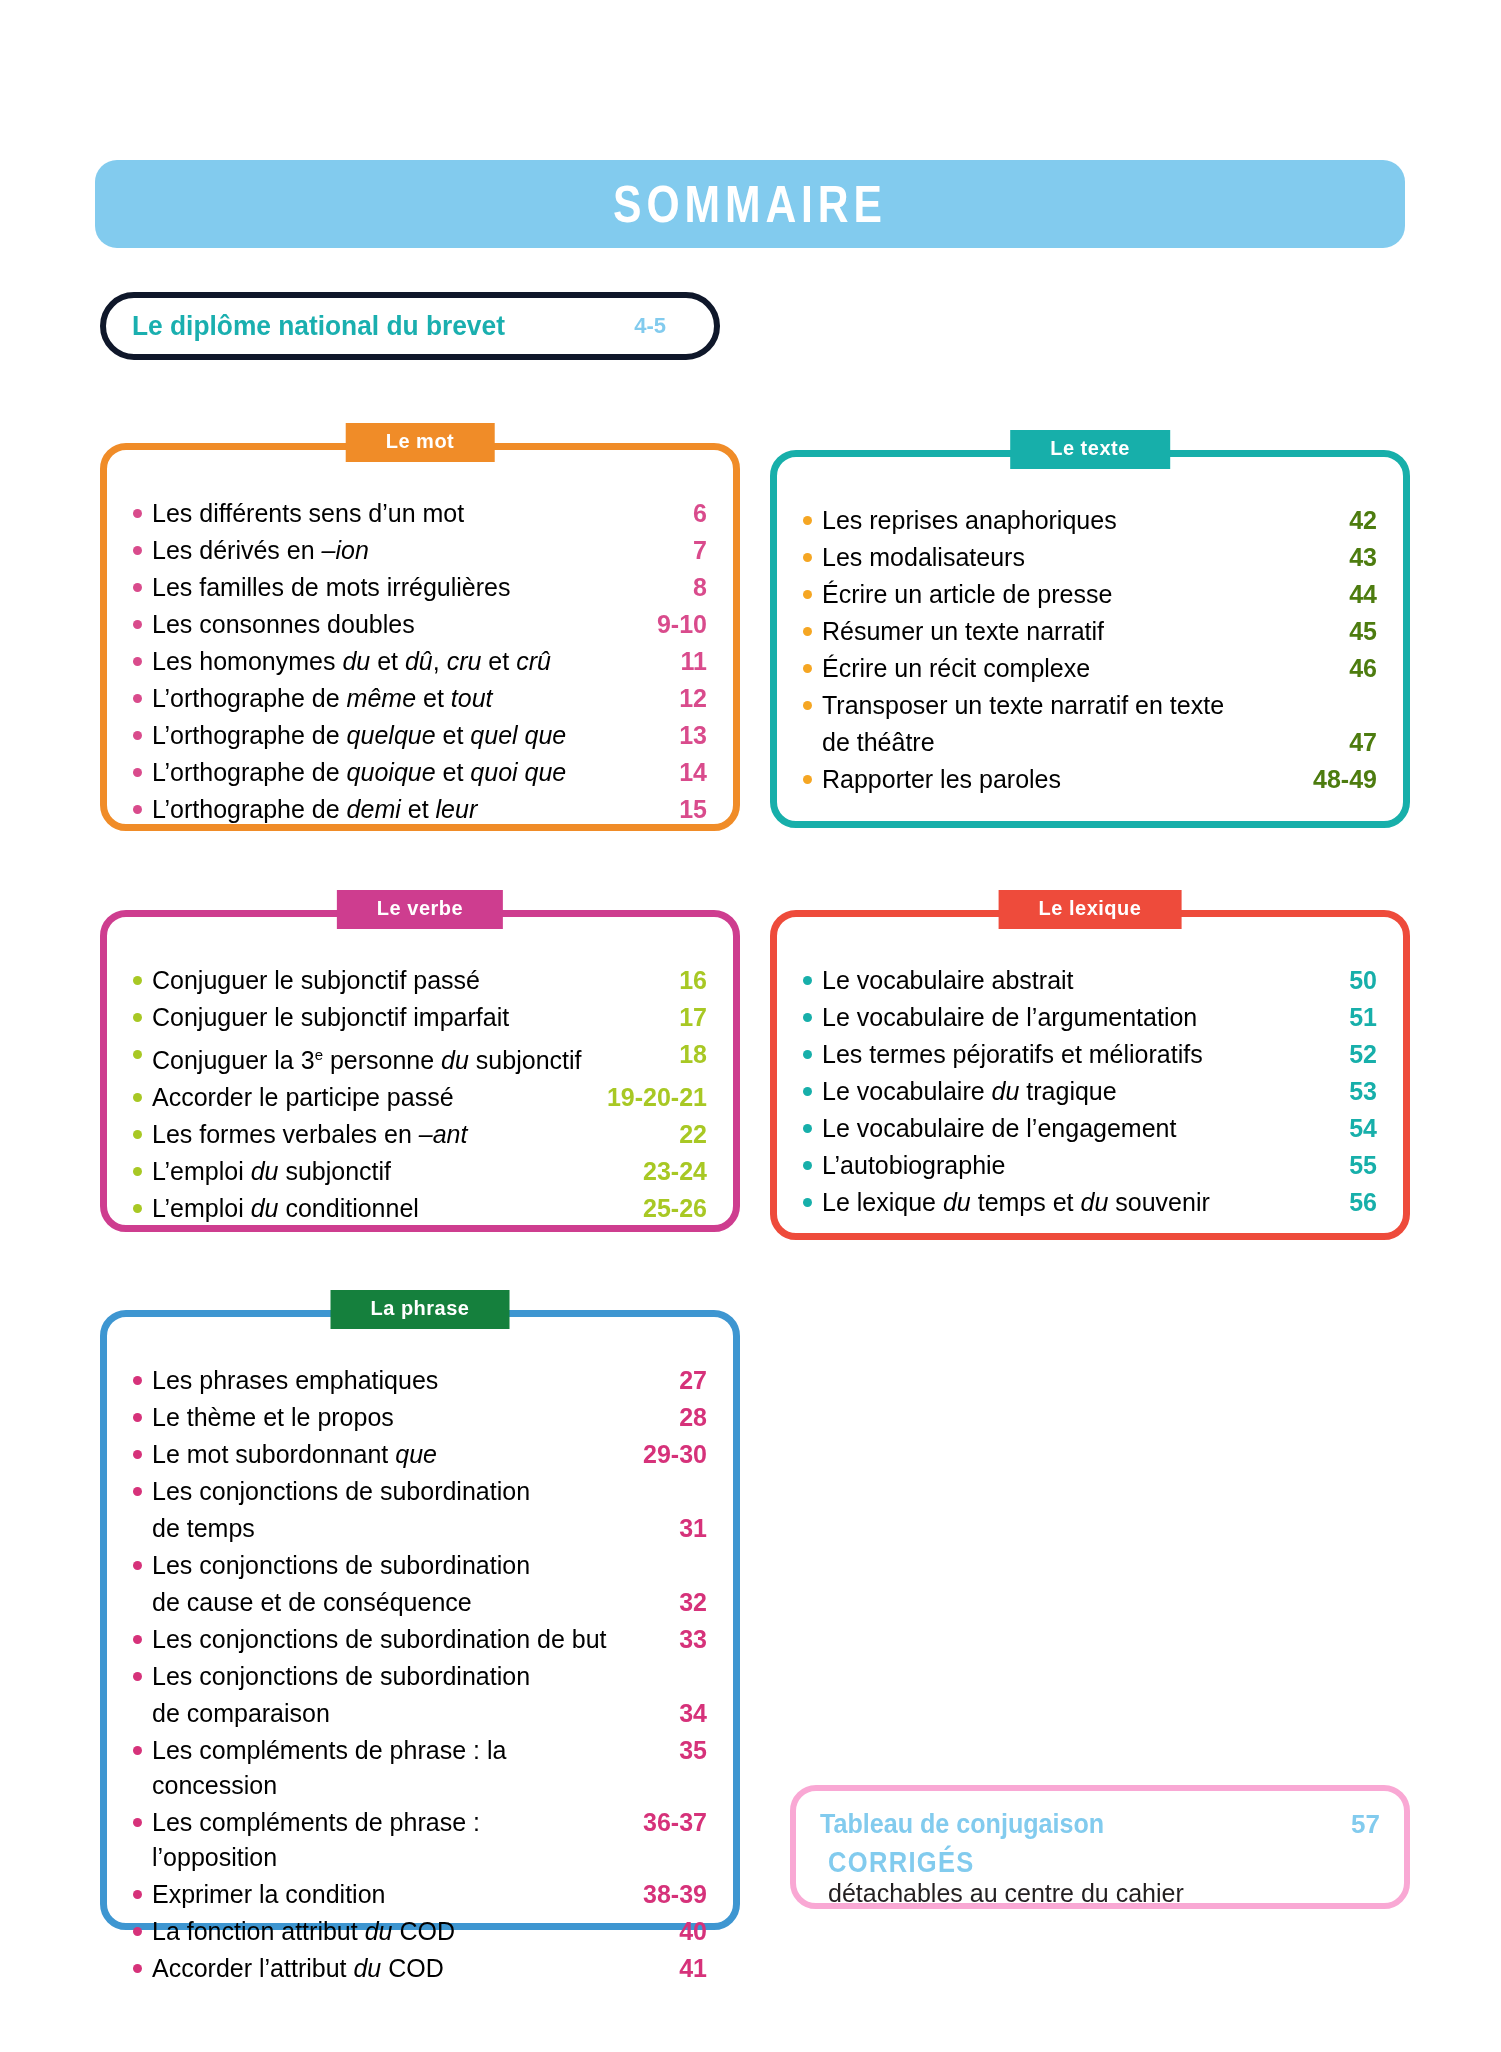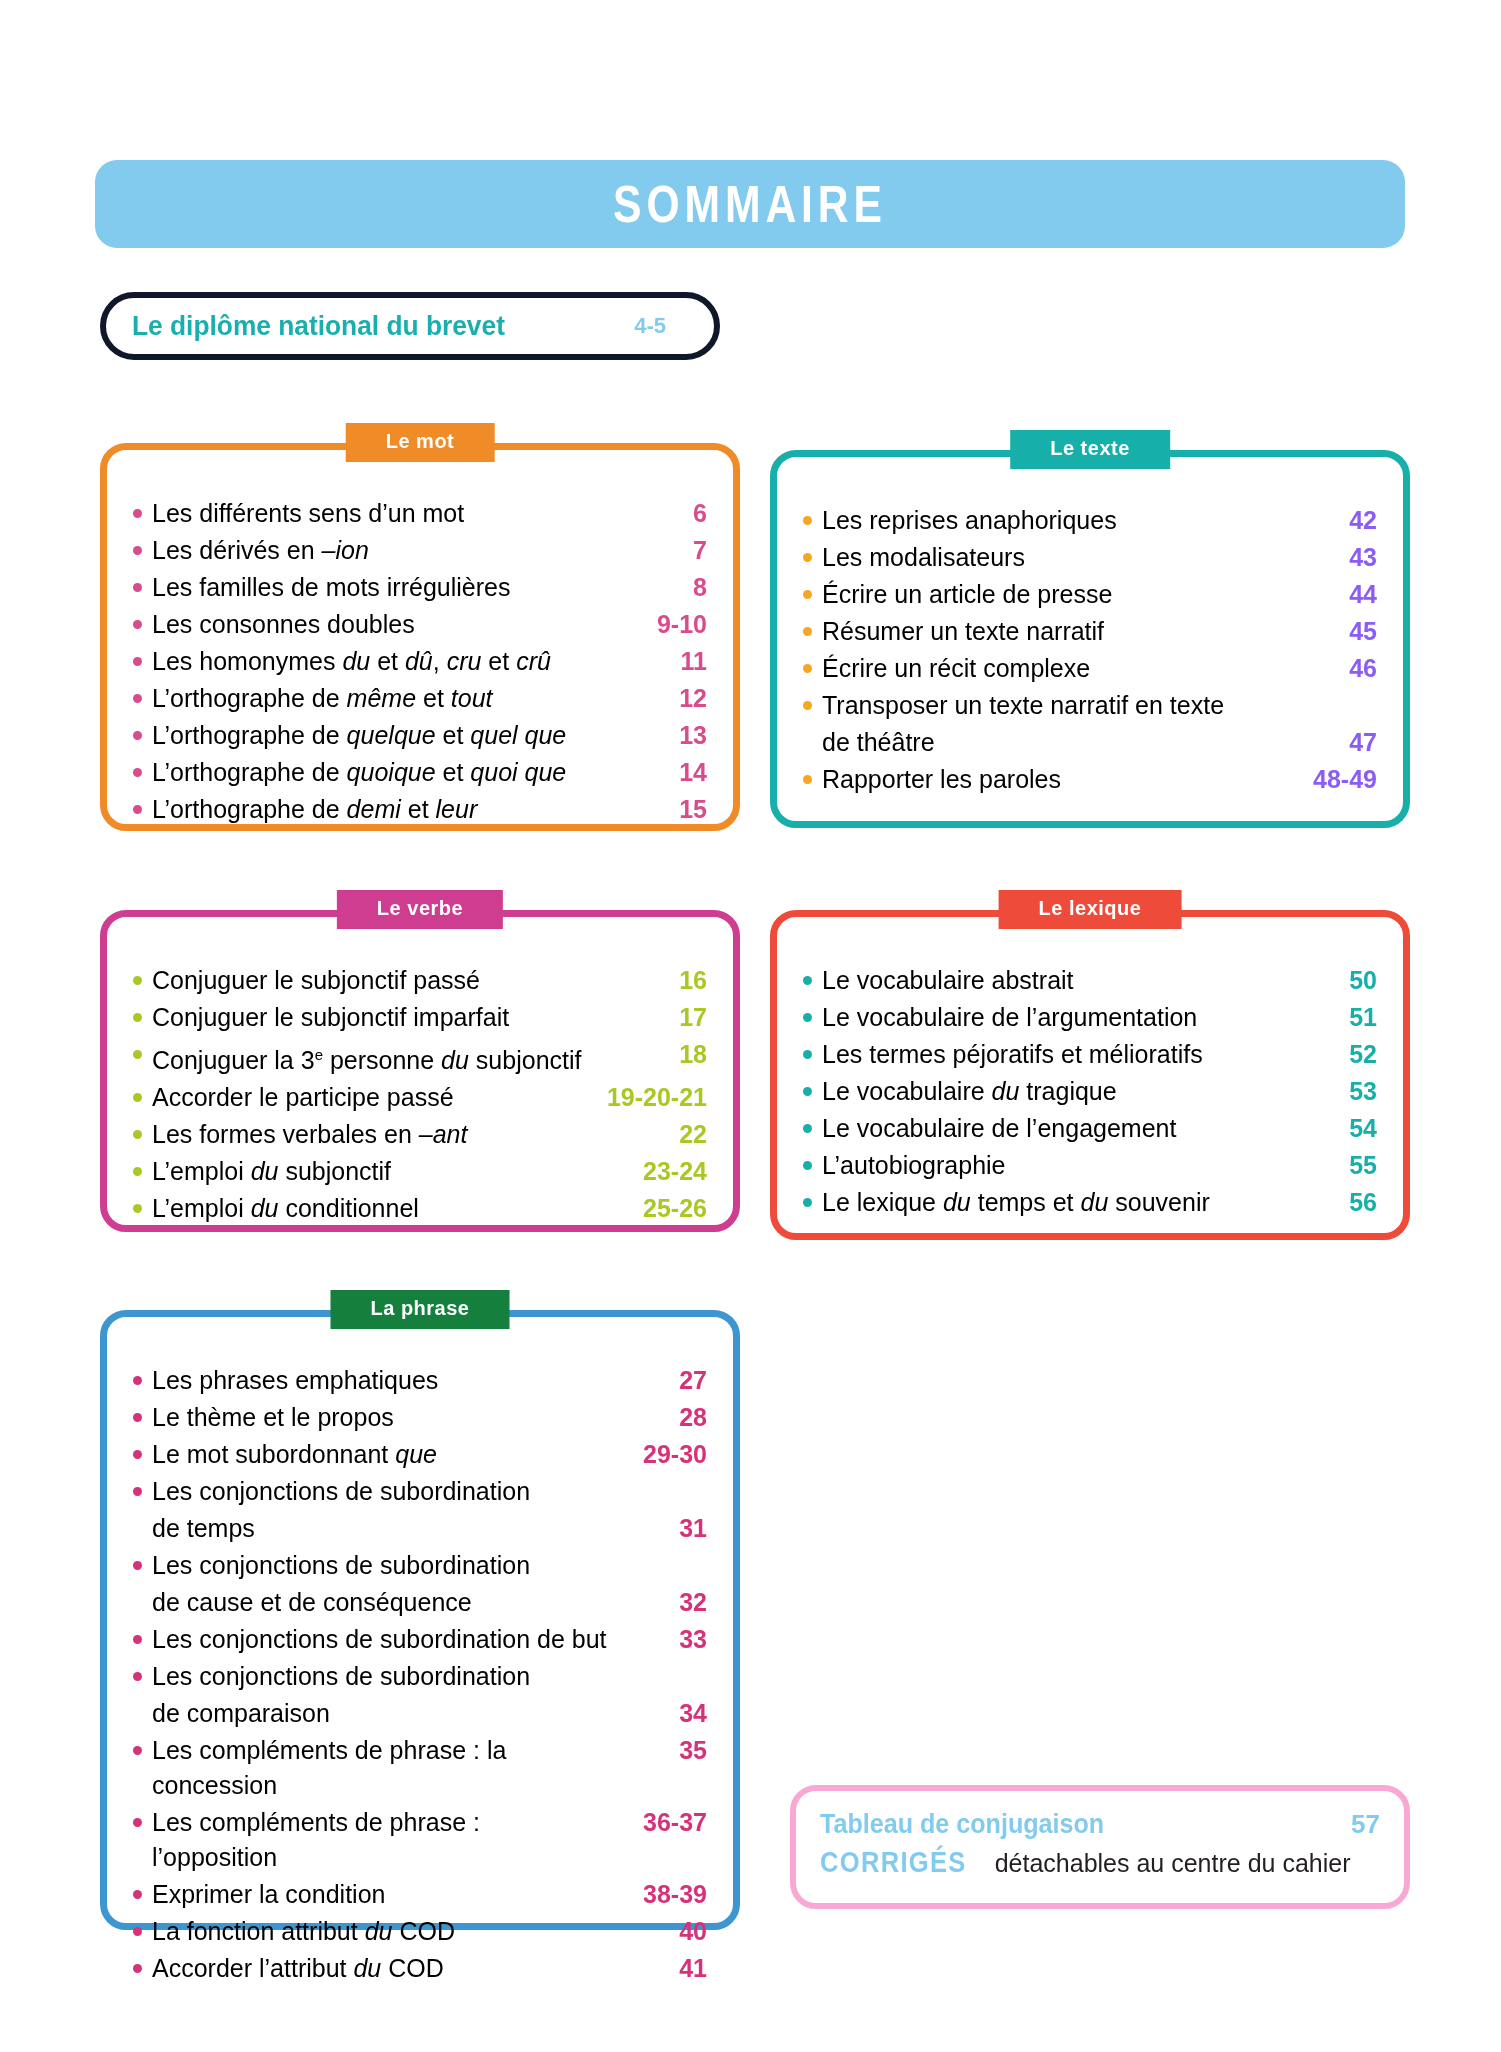--- a/index.html
+++ b/index.html
@@ -145,7 +145,7 @@
   #card-le-texte { left: 770px; top: 450px; width: 640px; height: 378px; border-color: #17AFAA; }
   #card-le-texte .card-header { background: #17AFAA; }
   #card-le-texte .toc-bullet { background: #F5A623; }
-  #card-le-texte .toc-page { color: #8b5cf6; }
+  #card-le-texte .toc-page { color: #4d7c0f; }
 
   
   #card-le-verbe { left: 100px; top: 910px; width: 640px; height: 322px; border-color: #CE3D8F; }

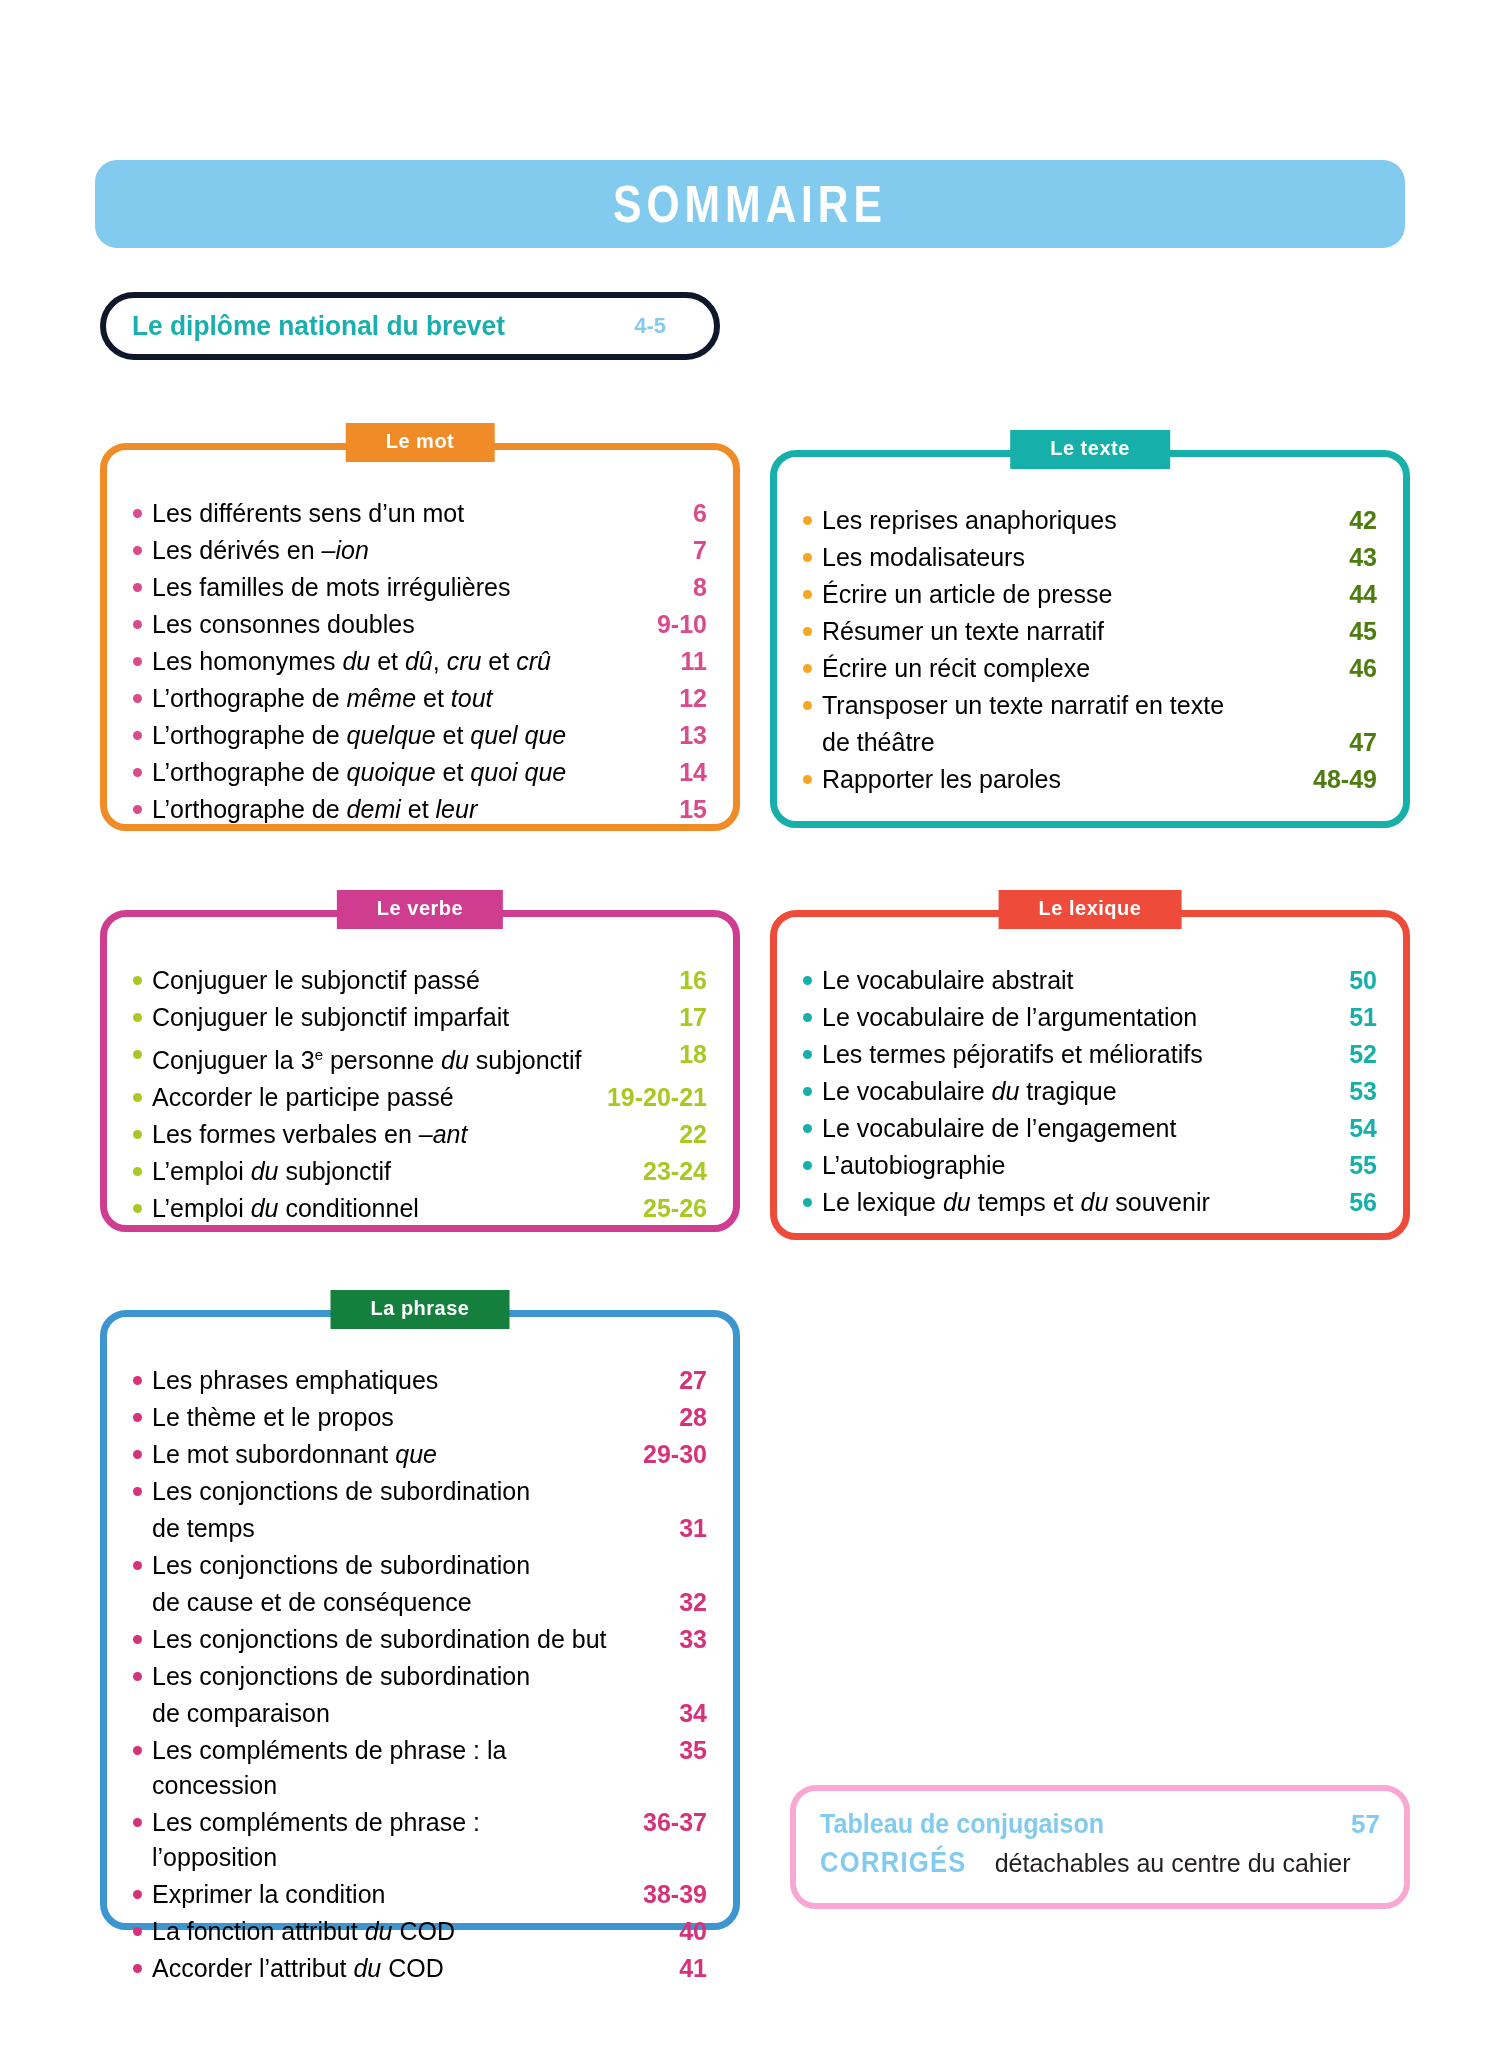--- a/index.html
+++ b/index.html
@@ -200,6 +200,7 @@
     margin-top: 6px;
     display: flex;
     align-items: baseline;
+    flex-direction: column;
   }
   .footer-corriges {
     color: #82CBEE;

